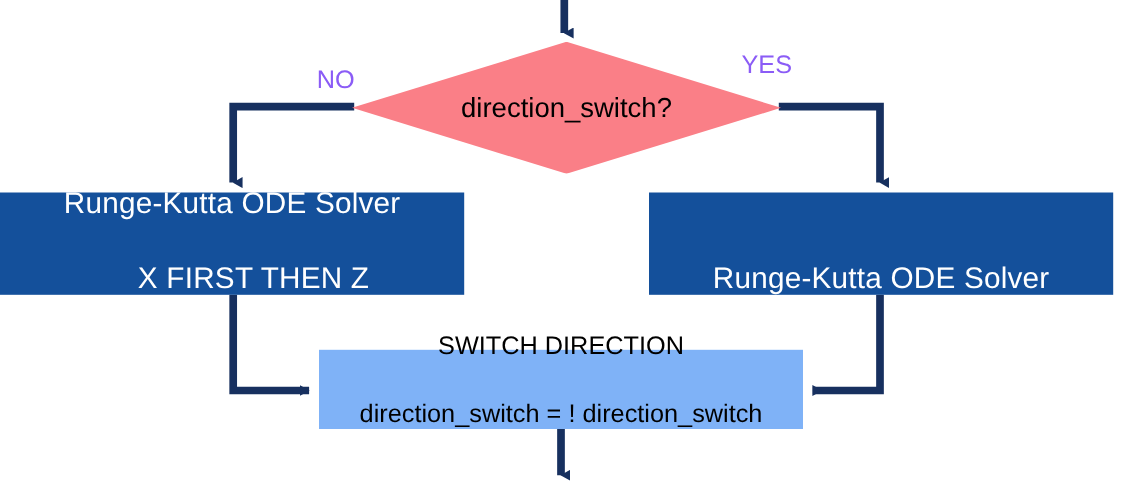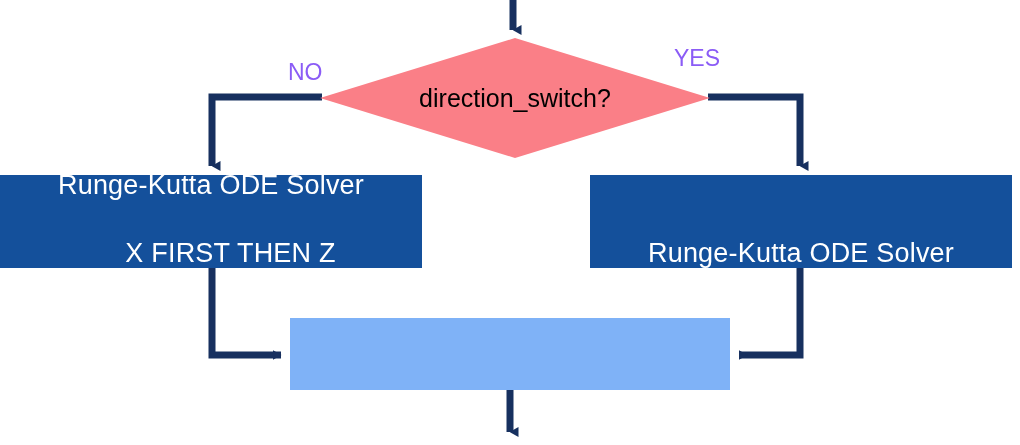--- a/index.html
+++ b/index.html
@@ -150,6 +150,7 @@
   </div>
 
   <div class="node" id="node-switch-direction">
+    <div class="line1">SWITCH DIRECTION</div>
   </div>
 
 </div>

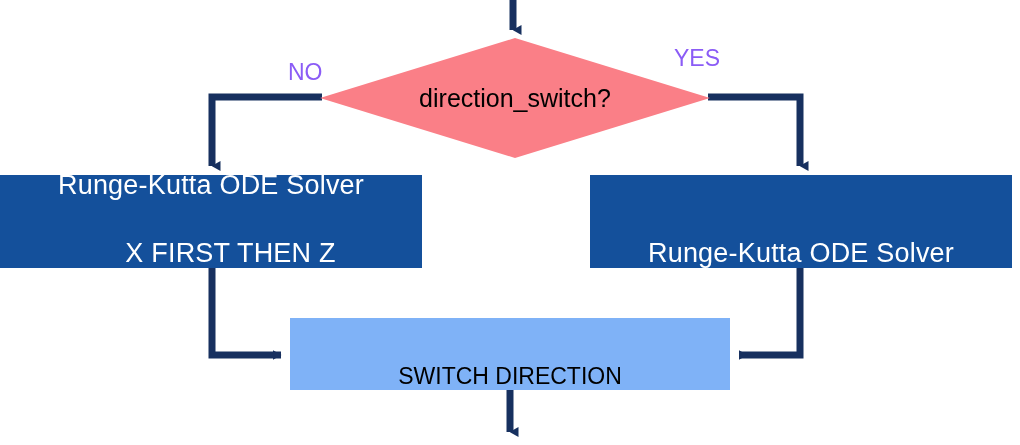--- a/index.html
+++ b/index.html
@@ -151,6 +151,7 @@
 
   <div class="node" id="node-switch-direction">
     <div class="line1">SWITCH DIRECTION</div>
+    <div class="line2">direction_switch = ! direction_switch</div>
   </div>
 
 </div>

